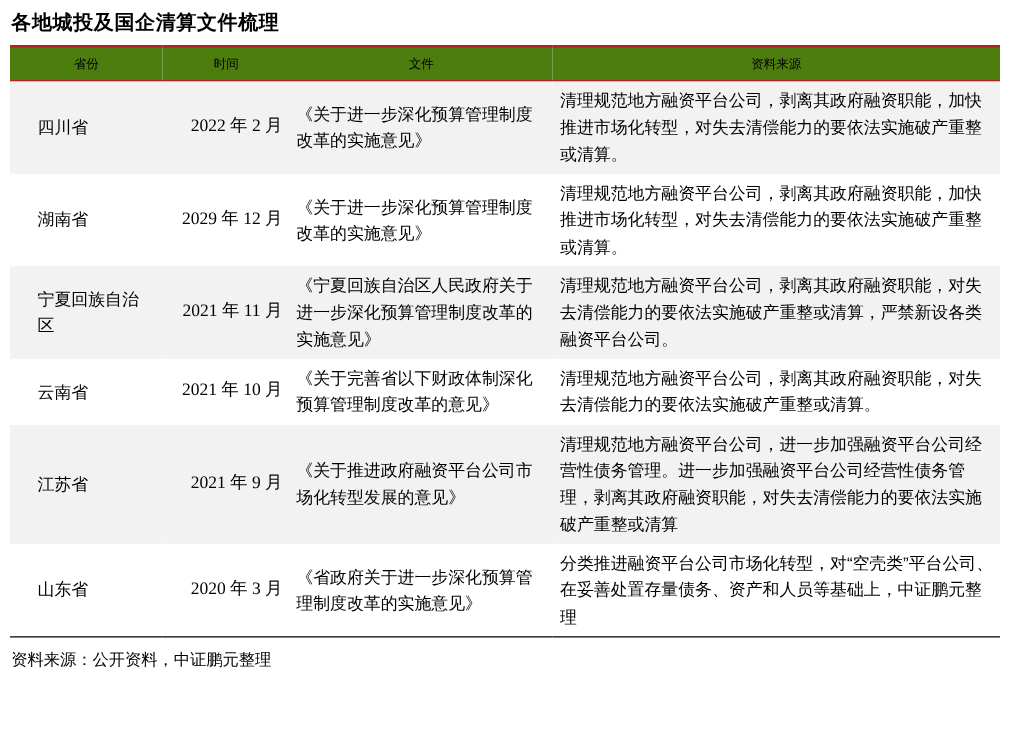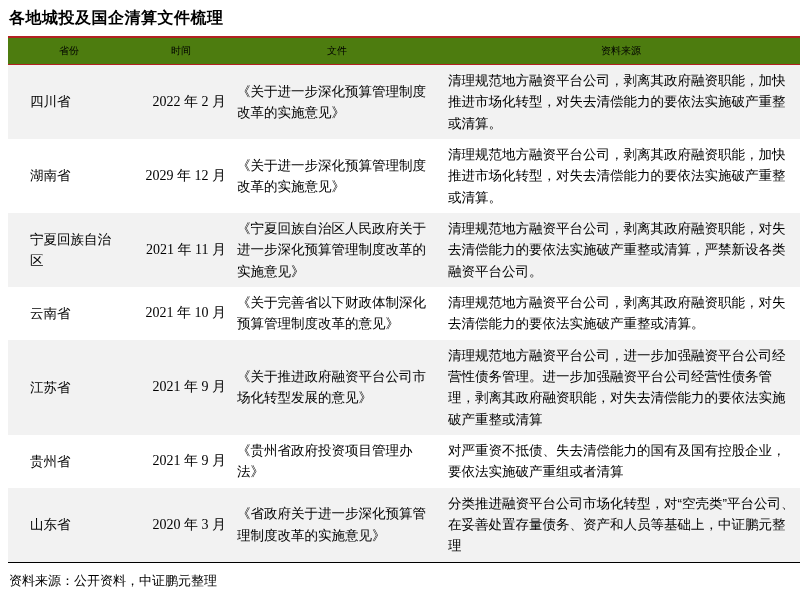--- a/index.html
+++ b/index.html
@@ -116,12 +116,6 @@
     <td class="cell-content">清理规范地方融资平台公司，进一步加强融资平台公司经营性债务管理。进一步加强融资平台公司经营性债务管理，剥离其政府融资职能，对失去清偿能力的要依法实施破产重整或清算</td>
   </tr>
 
-  <tr>
-    <td class="cell-province">贵州省</td>
-    <td class="cell-time">2021 年 9 月</td>
-    <td class="cell-doc">《贵州省政府投资项目管理办法》</td>
-    <td class="cell-content">对严重资不抵债、失去清偿能力的国有及国有控股企业，要依法实施破产重组或者清算</td>
-  </tr>
 
   <tr>
     <td class="cell-province">山东省</td>

